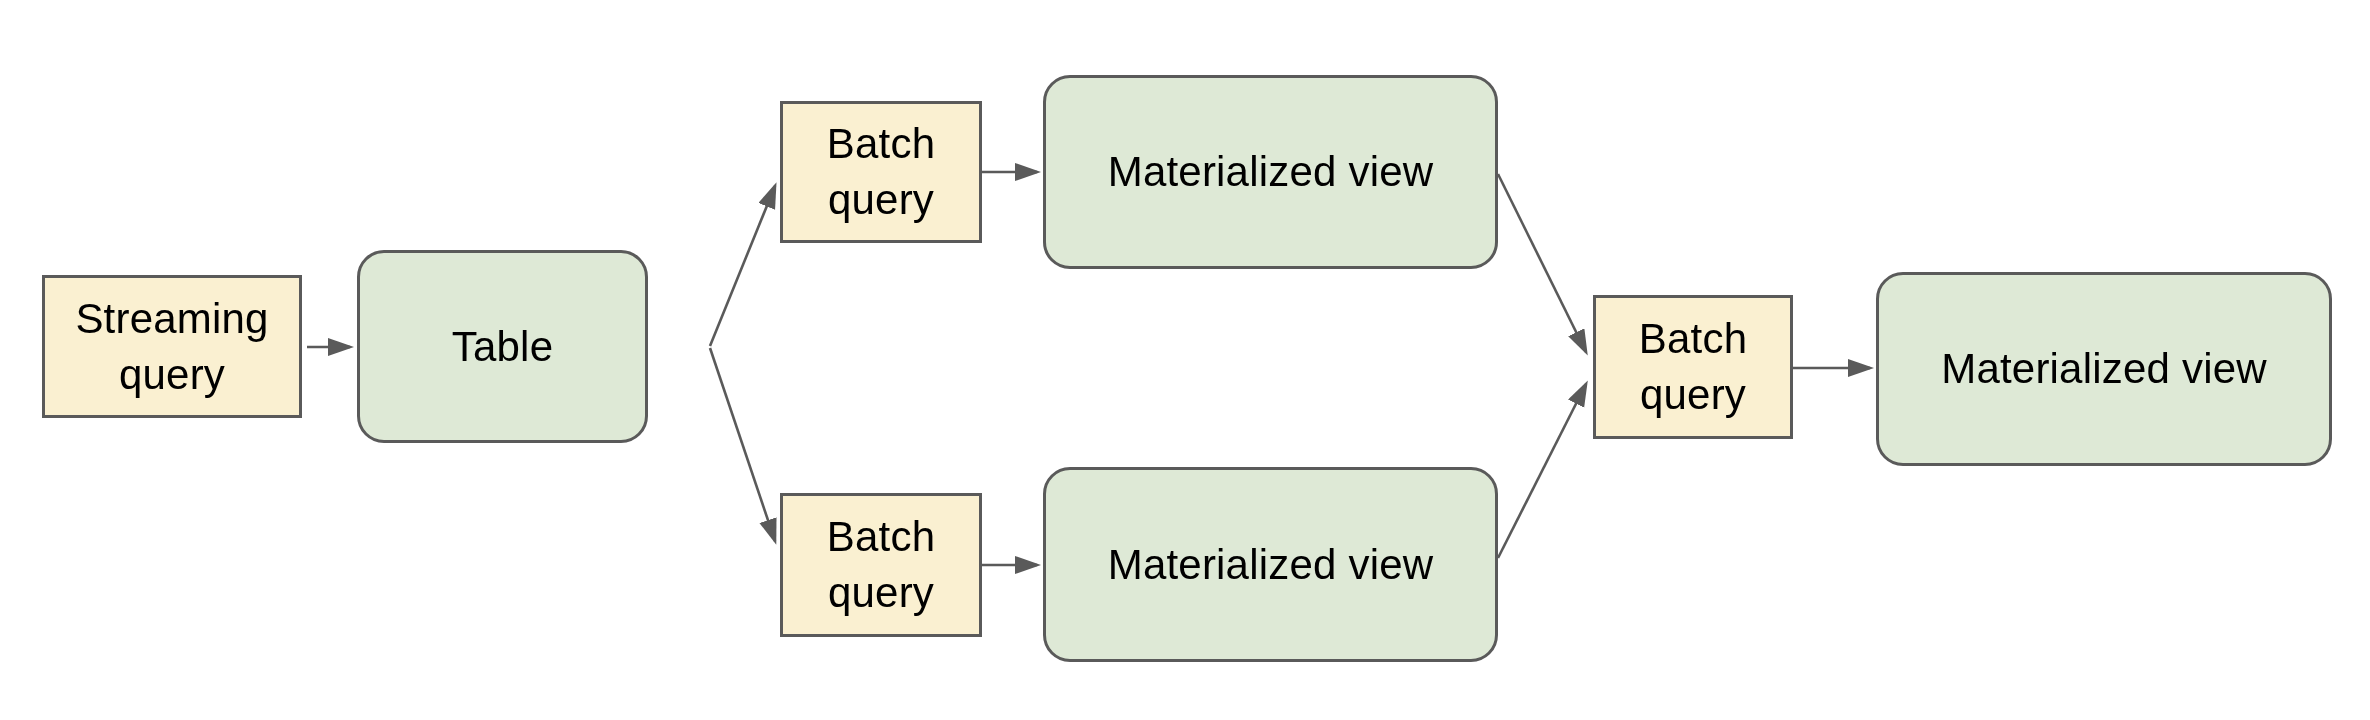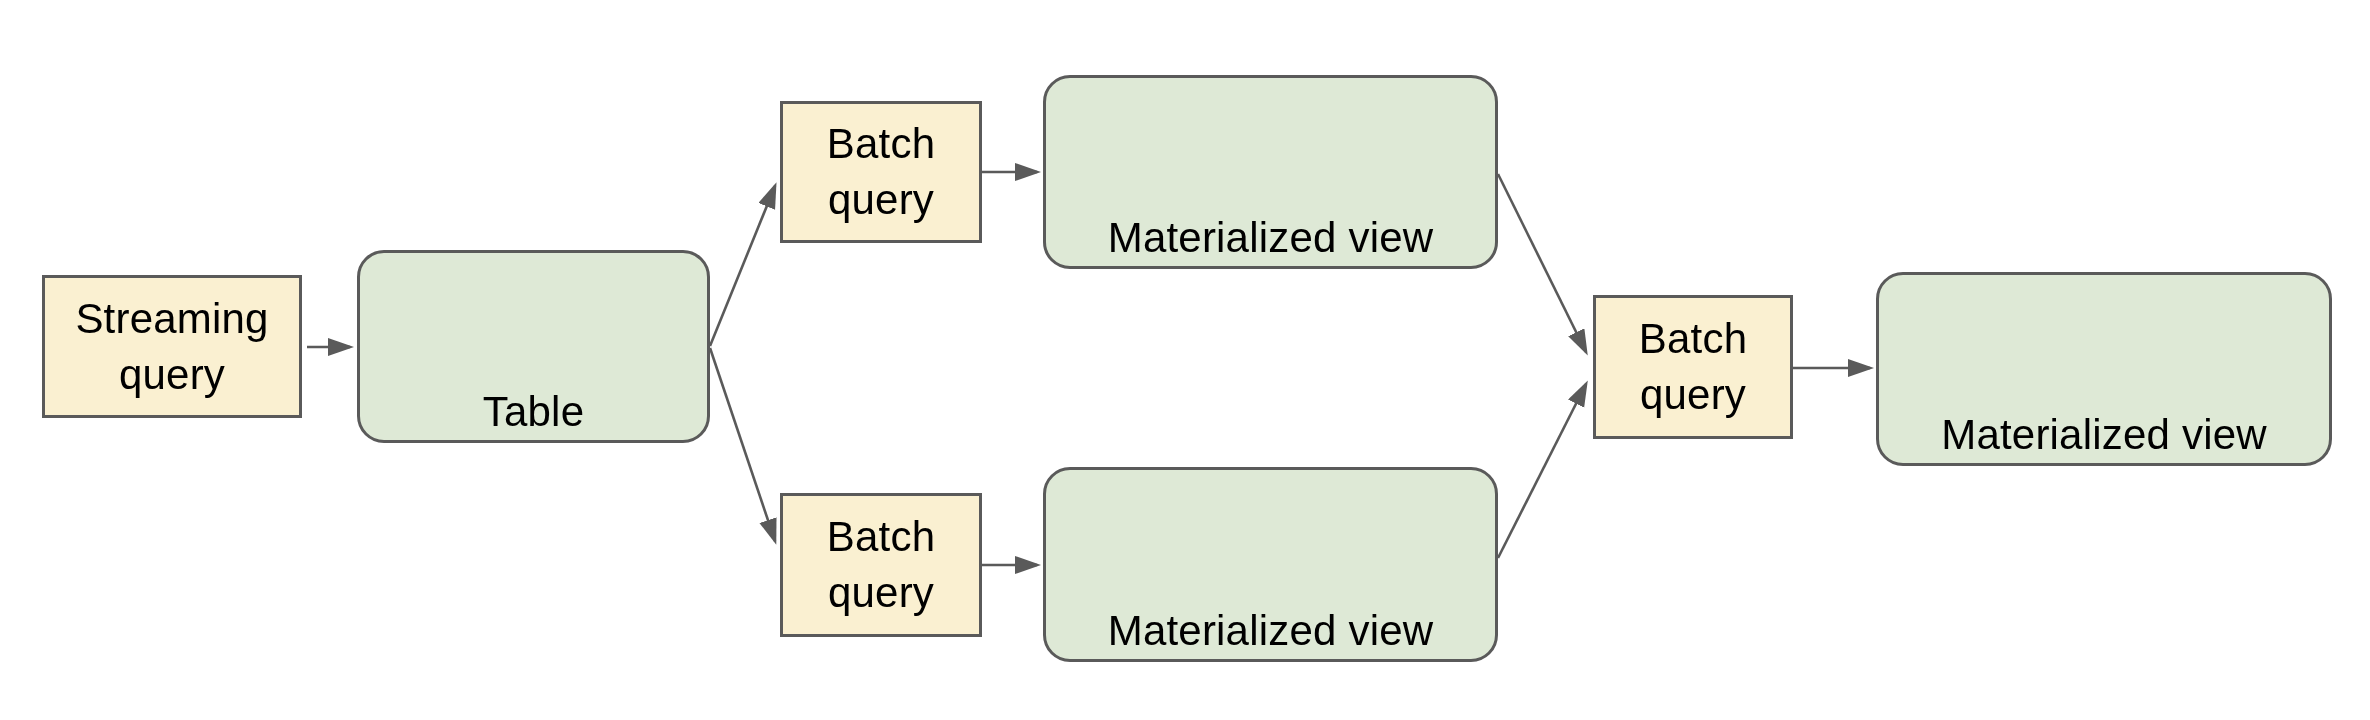--- a/index.html
+++ b/index.html
@@ -60,7 +60,6 @@
     background:var(--artifact-fill,#DEE9D6);
     border:3px solid var(--artifact-border,#5A5A5A);
     border-radius:27px;
-    align-items:flex-end;
   }
   .node .label{
     display:block;

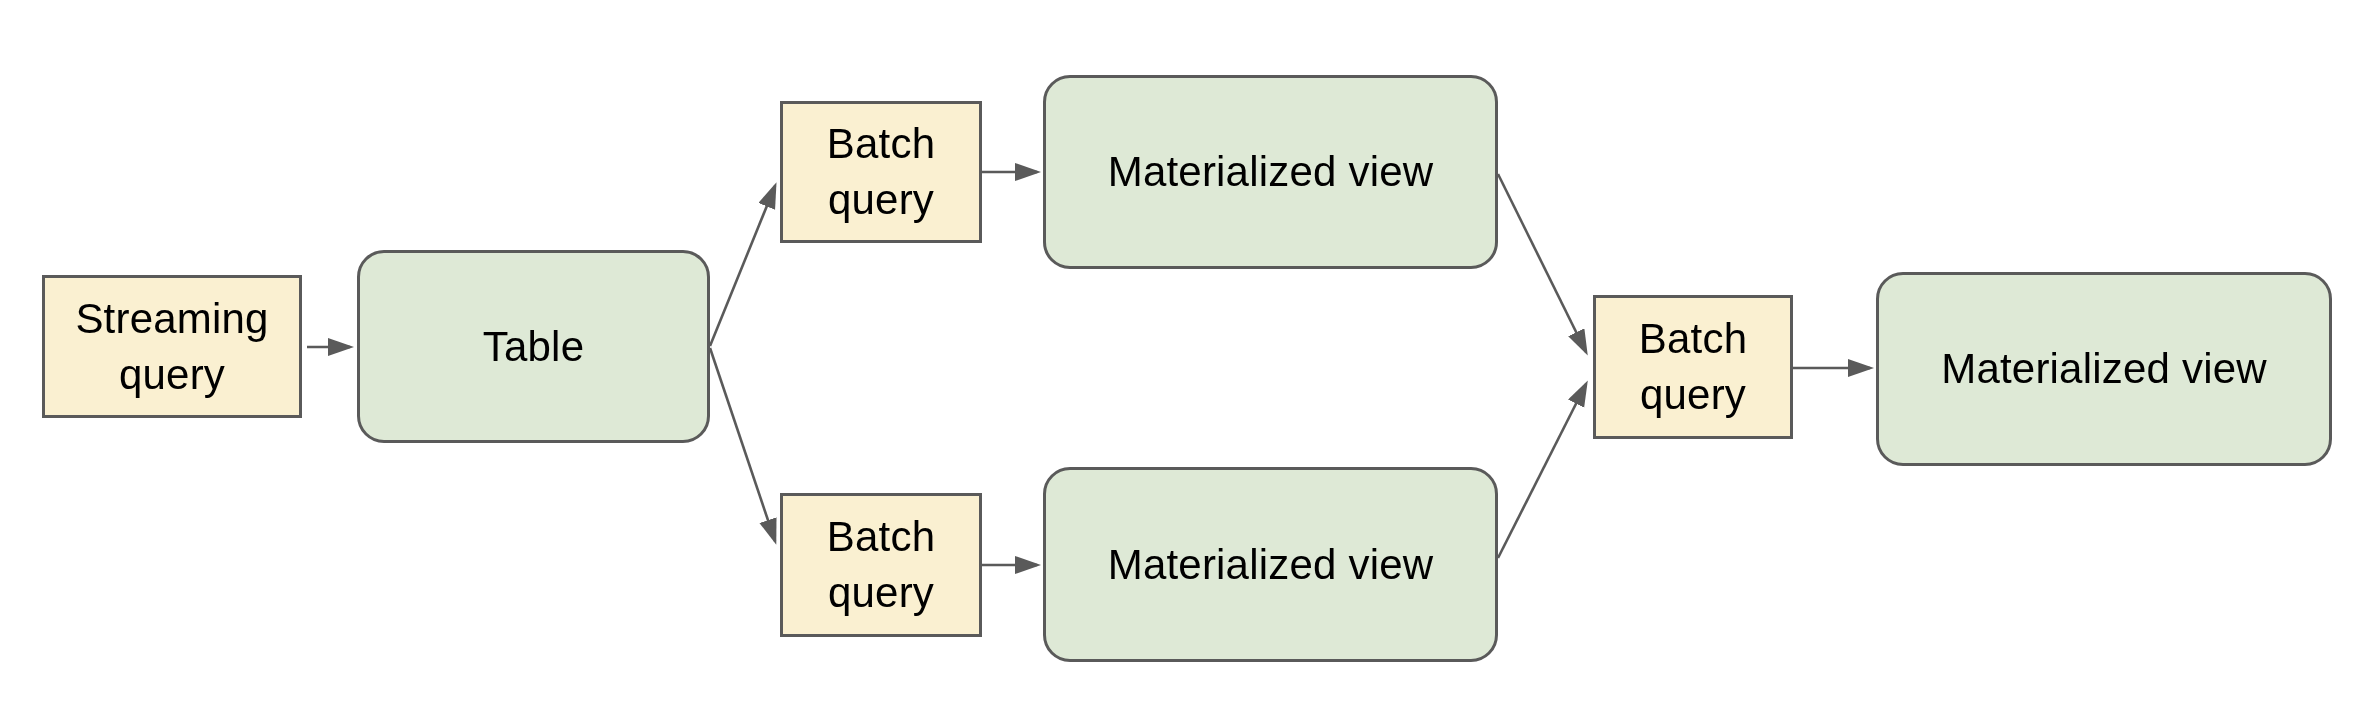--- a/index.html
+++ b/index.html
@@ -92,7 +92,7 @@
     <span class="label">Streaming query</span>
   </div>
 
-  <div class="node artifact" style="left:357px; top:250px; width:353px; height:193px;">
+  <div class="node artifact" style="left:357px; top:250px; width:291px; height:193px;">
     <span class="label">Table</span>
   </div>
 

